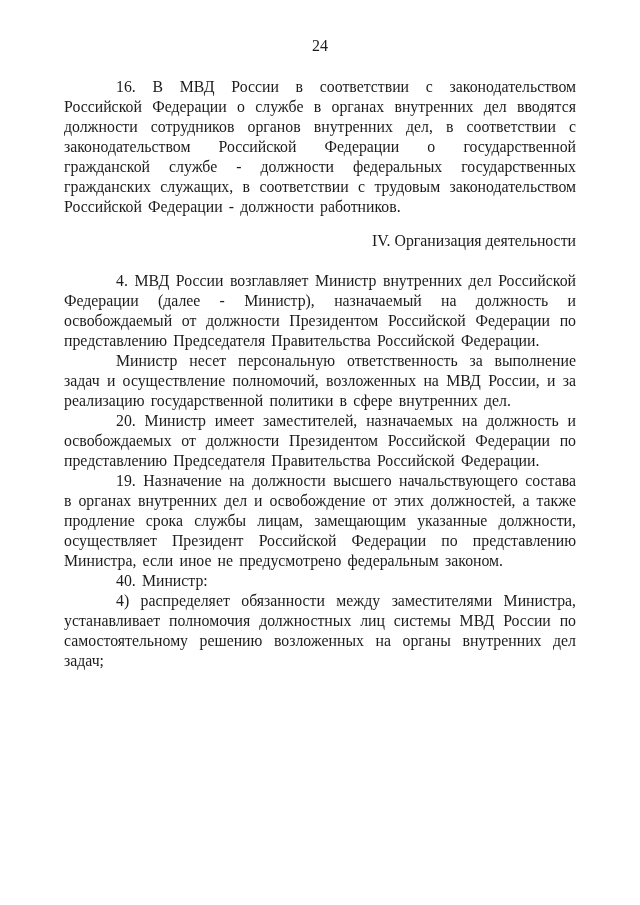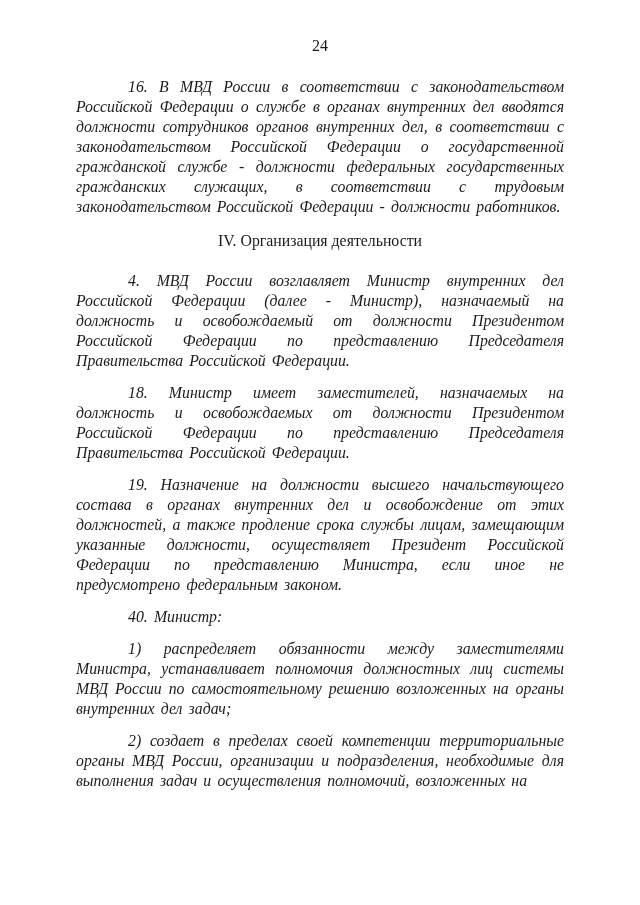--- a/index.html
+++ b/index.html
@@ -28,14 +28,13 @@
     margin: 0 0 21px 0;
   }
   .para {
-    margin: 12px;
+    margin: 0;
     font-size: 15.8px;
     line-height: 20px;
     text-align: justify;
     text-align-last: left;
     text-indent: 52px;
     word-spacing: 0.14em;
-    font-style: italic;
   }
   .heading {
     font-size: 15.8px;

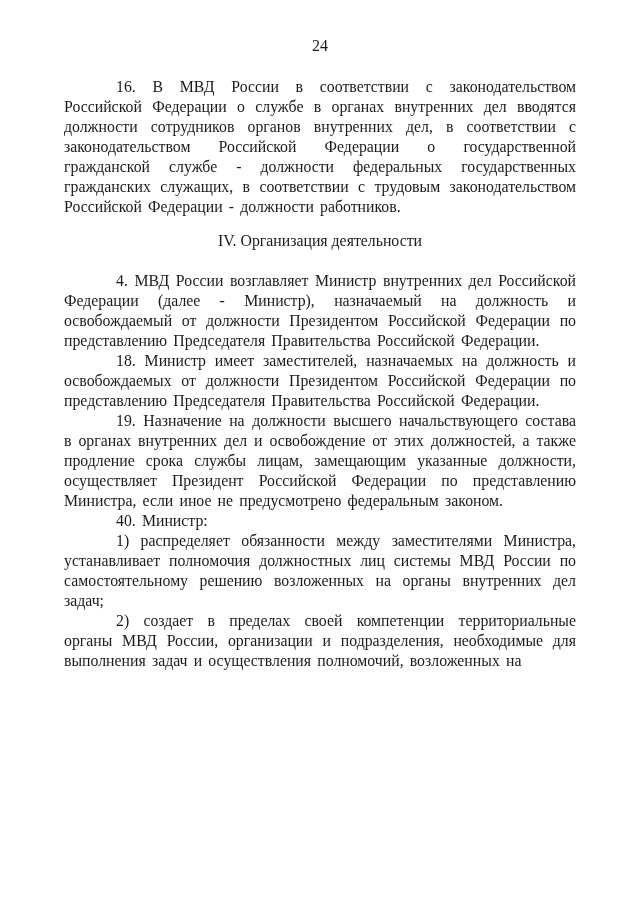--- a/index.html
+++ b/index.html
@@ -40,7 +40,7 @@
     font-size: 15.8px;
     font-weight: normal;
     line-height: 20px;
-    text-align: center;
+    text-align: right;
     margin: 14px 0 20px 0;
   }
 </style>

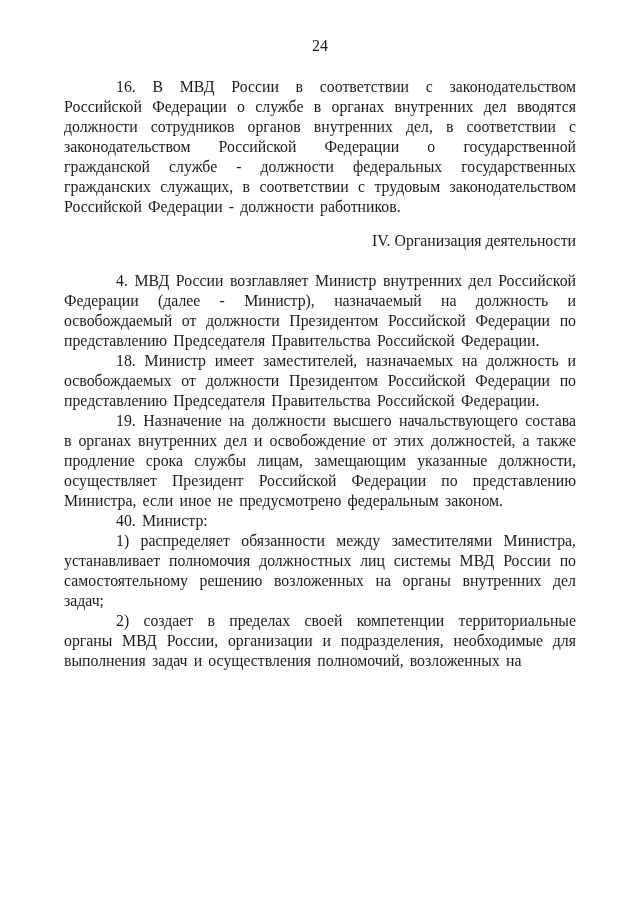--- a/index.html
+++ b/index.html
@@ -56,6 +56,7 @@
 
   <p class="para">4. МВД России возглавляет Министр внутренних дел Российской Федерации (далее - Министр), назначаемый на должность и освобождаемый от должности Президентом Российской Федерации по представлению Председателя Правительства Российской Федерации.</p>
 
+  <p class="para">Министр несет персональную ответственность за выполнение задач и осуществление полномочий, возложенных на МВД России, и за реализацию государственной политики в сфере внутренних дел.</p>
 
   <p class="para">18. Министр имеет заместителей, назначаемых на должность и освобождаемых от должности Президентом Российской Федерации по представлению Председателя Правительства Российской Федерации.</p>
 

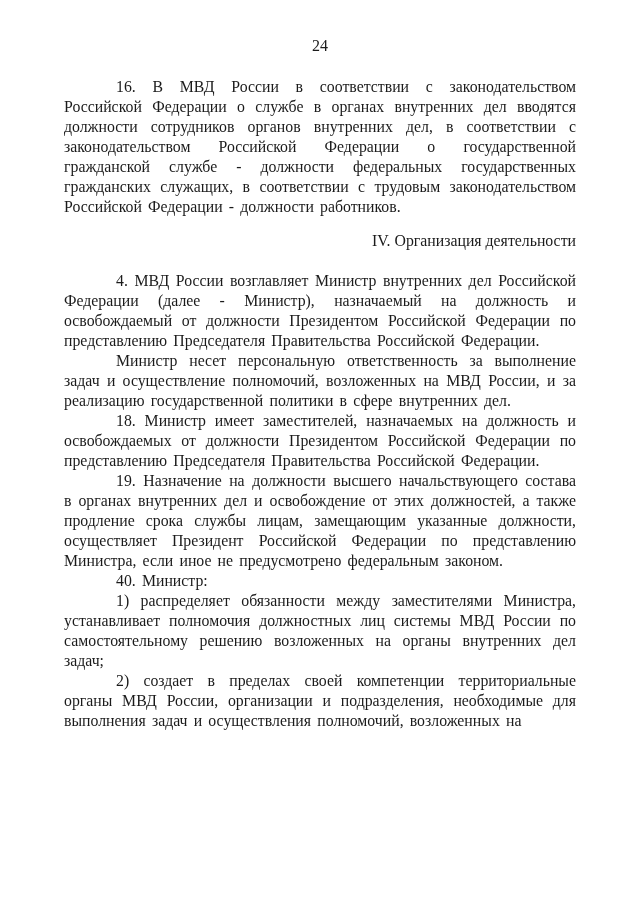--- a/index.html
+++ b/index.html
@@ -58,7 +58,7 @@
 
   <p class="para">Министр несет персональную ответственность за выполнение задач и осуществление полномочий, возложенных на МВД России, и за реализацию государственной политики в сфере внутренних дел.</p>
 
-  <p class="para">18. Министр имеет заместителей, назначаемых на должность и освобождаемых от должности Президентом Российской Федерации по представлению Председателя Правительства Российской Федерации.</p>
+  <p class="para">20. Министр имеет заместителей, назначаемых на должность и освобождаемых от должности Президентом Российской Федерации по представлению Председателя Правительства Российской Федерации.</p>
 
 
   <p class="para">19. Назначение на должности высшего начальствующего состава в органах внутренних дел и освобождение от этих должностей, а также продление срока службы лицам, замещающим указанные должности, осуществляет Президент Российской Федерации по представлению Министра, если иное не предусмотрено федеральным законом.</p>

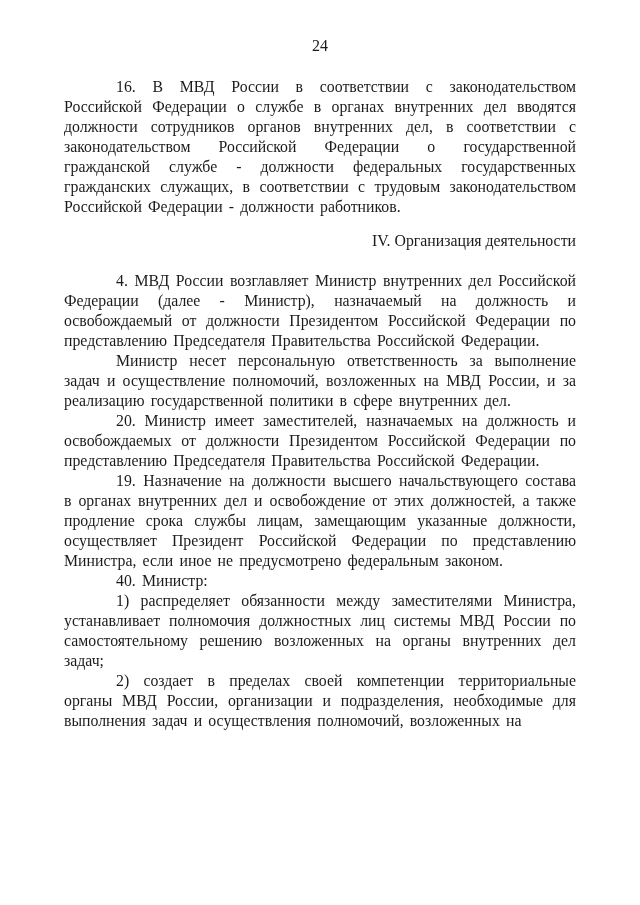--- a/index.html
+++ b/index.html
@@ -65,7 +65,7 @@
 
   <p class="para">40. Министр:</p>
 
-  <p class="para">1) распределяет обязанности между заместителями Министра, устанавливает полномочия должностных лиц системы МВД России по самостоятельному решению возложенных на органы внутренних дел задач;</p>
+  <p class="para">4) распределяет обязанности между заместителями Министра, устанавливает полномочия должностных лиц системы МВД России по самостоятельному решению возложенных на органы внутренних дел задач;</p>
 
   <p class="para">2) создает в пределах своей компетенции территориальные органы МВД России, организации и подразделения, необходимые для выполнения задач и осуществления полномочий, возложенных на</p>
 </div>

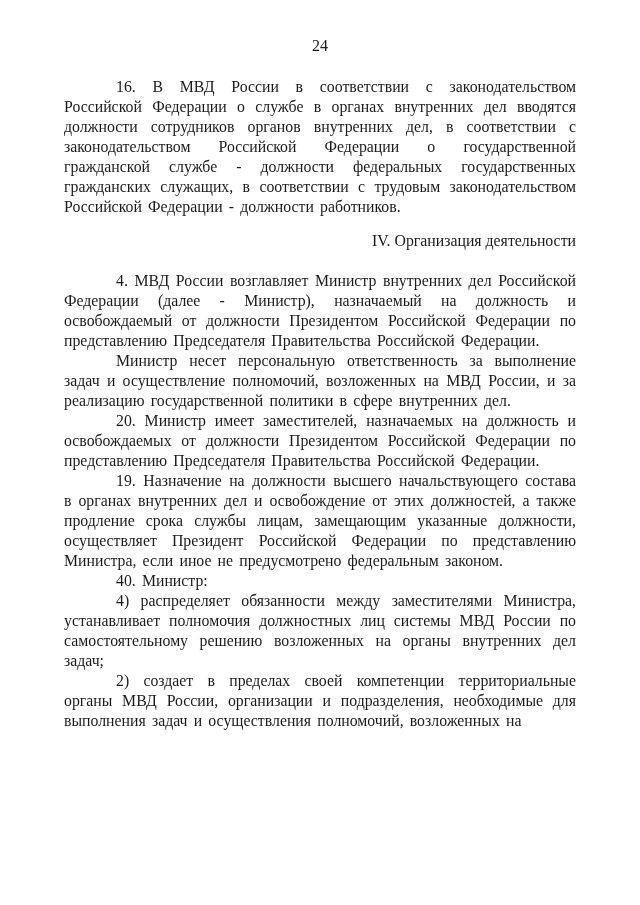--- a/index.html
+++ b/index.html
@@ -67,7 +67,6 @@
 
   <p class="para">4) распределяет обязанности между заместителями Министра, устанавливает полномочия должностных лиц системы МВД России по самостоятельному решению возложенных на органы внутренних дел задач;</p>
 
-  <p class="para">2) создает в пределах своей компетенции территориальные органы МВД России, организации и подразделения, необходимые для выполнения задач и осуществления полномочий, возложенных на</p>
 </div>
 
 </body></html>

